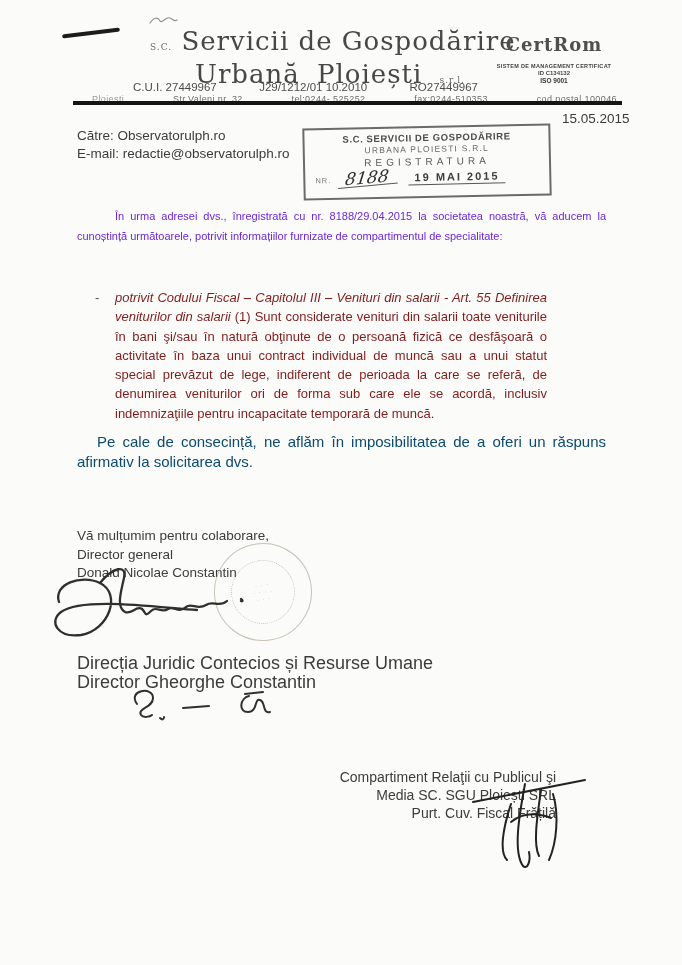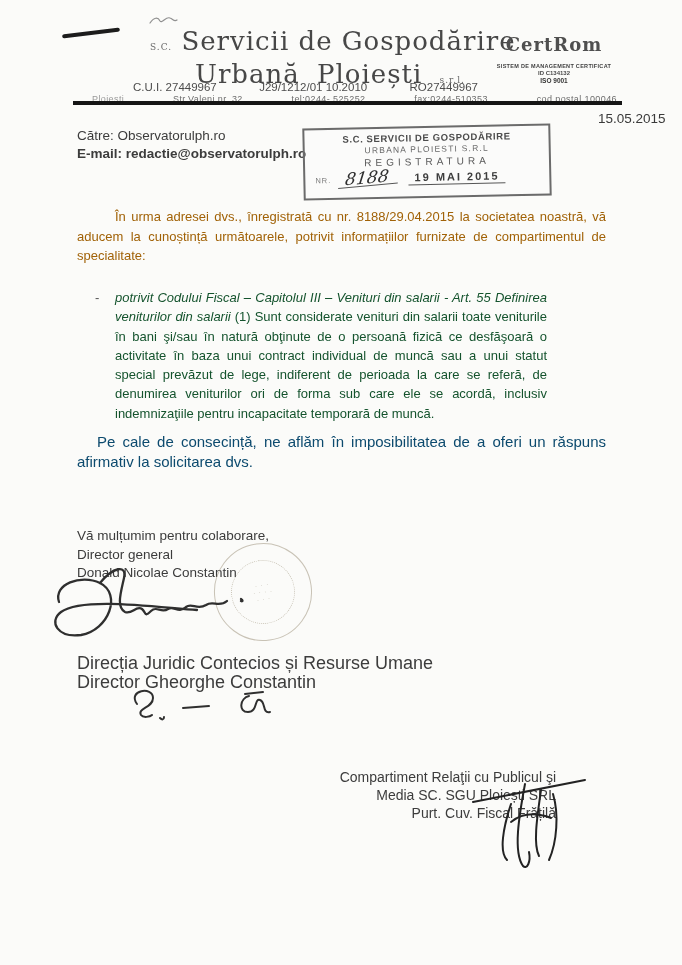--- a/index.html
+++ b/index.html
@@ -32,7 +32,7 @@
   .info2 .faint{color:#9a9a9a;}
   .rule{position:absolute;left:73px;top:101px;width:549px;height:3.5px;background:#151515;}
   
-  .date{position:absolute;left:562px;top:111px;font-size:13.5px;color:#3a3a3a;margin-left:36px;}
+  .date{position:absolute;left:562px;top:111px;font-size:13.5px;color:#3a3a3a;}
   .to-line{position:absolute;left:77px;top:128px;font-size:13.5px;}
   .email-line{position:absolute;left:77px;top:146px;font-size:13.5px;font-weight:bold;}
   .reg-stamp{

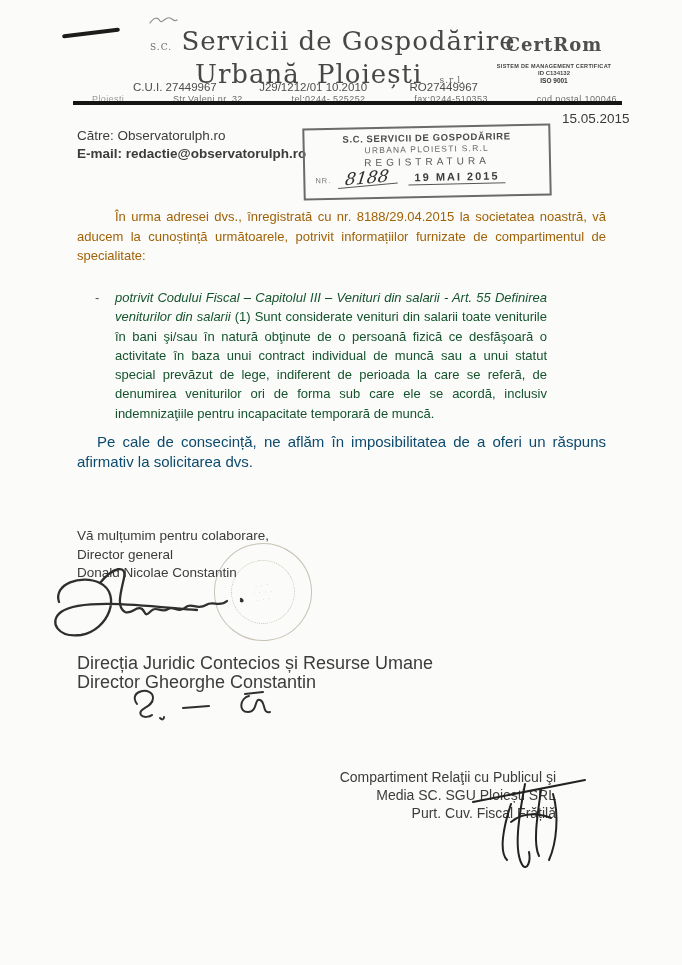--- a/index.html
+++ b/index.html
@@ -34,7 +34,7 @@
   
   .date{position:absolute;left:562px;top:111px;font-size:13.5px;color:#3a3a3a;}
   .to-line{position:absolute;left:77px;top:128px;font-size:13.5px;}
-  .email-line{position:absolute;left:77px;top:146px;font-size:13.5px;font-weight:bold;}
+  .email-line{position:absolute;left:77px;top:146px;font-size:13.5px;}
   .reg-stamp{
     position:absolute;left:303px;top:126px;width:244px;height:68px;
     border:2px solid #6b6b6b;transform:rotate(-1.2deg);

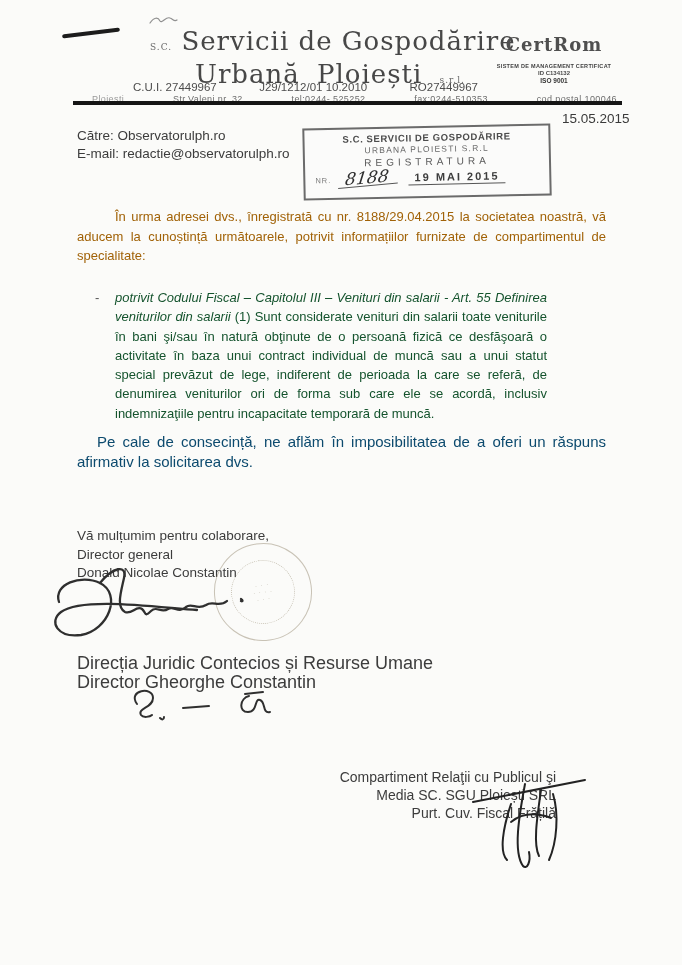--- a/index.html
+++ b/index.html
@@ -52,7 +52,7 @@
   }
   .reg-stamp .sdate{font-size:11px;font-weight:bold;letter-spacing:2px;color:#3d3d3d;border-bottom:1px solid #555;margin-left:10px;padding:0 6px 1px 6px;}
   
-  .para1{position:absolute;left:77px;top:207px;width:529px;font-size:13px;line-height:19.5px;text-align:justify;text-indent:38px;color:#a16207;}
+  .para1{position:absolute;left:77px;top:207px;width:529px;font-size:11px;line-height:19.5px;text-align:justify;text-indent:38px;color:#6d28d9;}
   .bullet{position:absolute;left:95px;top:288px;width:452px;}
   .bullet .marker{position:absolute;left:0;top:2px;font-size:13px;color:#555;}
   .bullet .text{margin-left:20px;width:432px;font-size:13px;line-height:19.3px;text-align:justify;color:#14532d;}

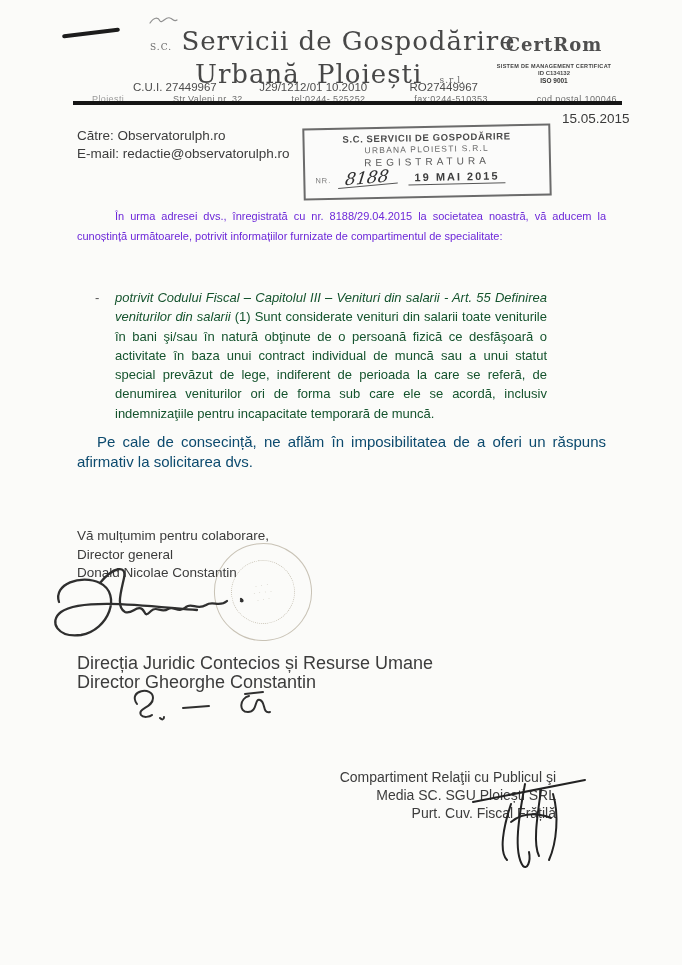--- a/index.html
+++ b/index.html
@@ -55,7 +55,7 @@
   .para1{position:absolute;left:77px;top:207px;width:529px;font-size:11px;line-height:19.5px;text-align:justify;text-indent:38px;color:#6d28d9;}
   .bullet{position:absolute;left:95px;top:288px;width:452px;}
   .bullet .marker{position:absolute;left:0;top:2px;font-size:13px;color:#555;}
-  .bullet .text{margin-left:20px;width:432px;font-size:13px;line-height:19.3px;text-align:justify;color:#14532d;}
+  .bullet .text{margin-left:20px;width:432px;font-size:13px;line-height:19.3px;text-align:justify;color:#7f1d1d;}
   .bullet .it{font-style:italic;}
   .para2{position:absolute;left:77px;top:432px;width:529px;font-size:15px;line-height:19.5px;text-align:justify;text-indent:20px;color:#0c4a6e;}
   

